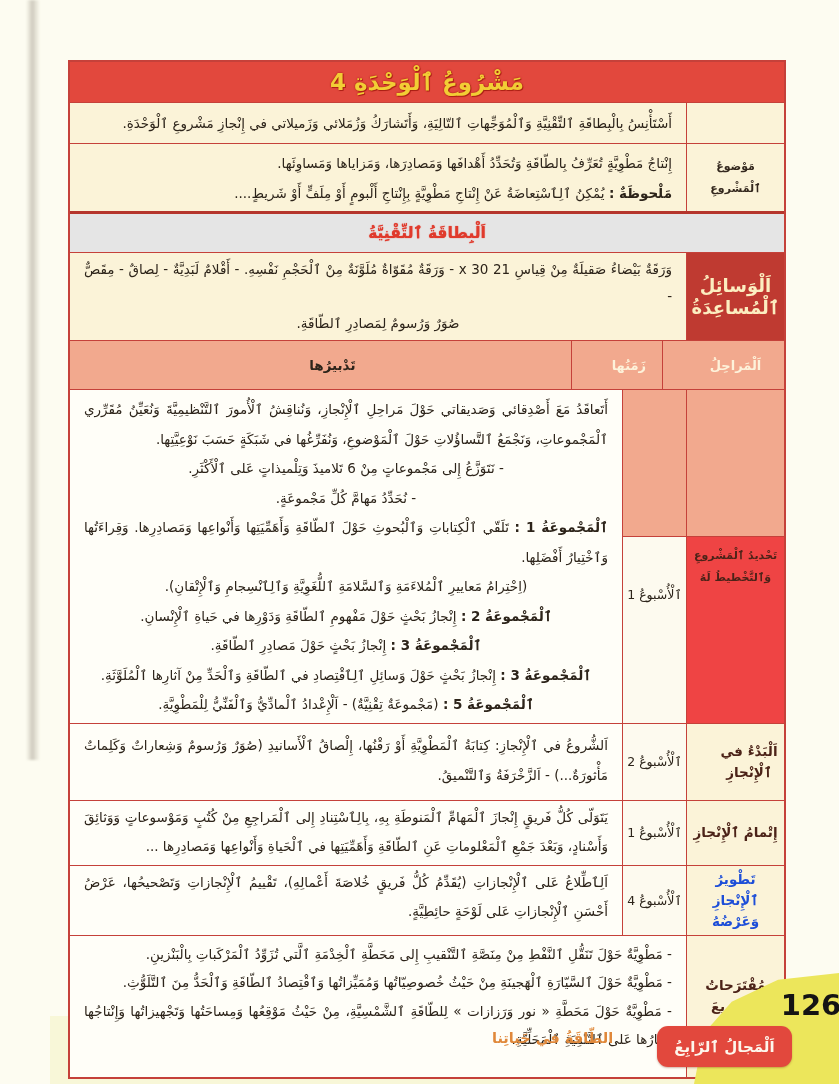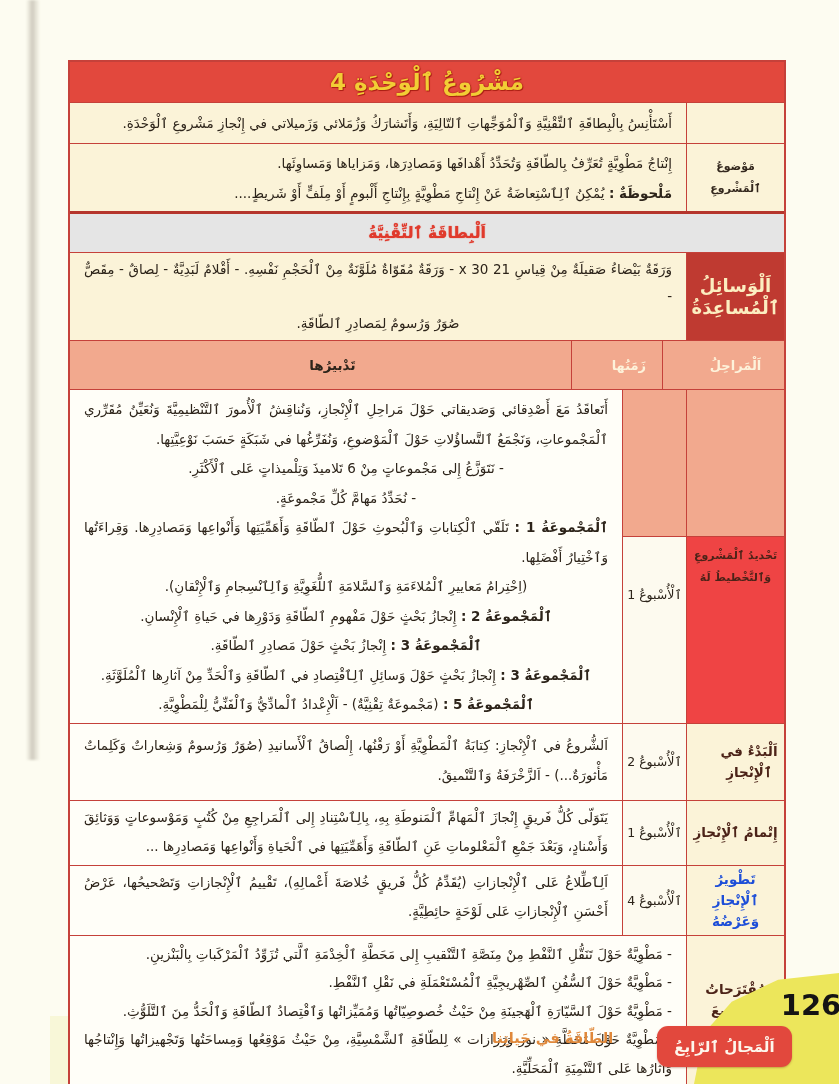--- a/index.html
+++ b/index.html
@@ -193,7 +193,6 @@
       <div class="cell col-stage cream stage-label topic-label">مُقْتَرَحاتُ مَشاريعَ أُخْرى</div>
       <div class="cell col-main">
         <p class="t">- مَطْوِيَّةٌ حَوْلَ تَنَقُّلِ ٱلنَّفْطِ مِنْ مِنَصَّةِ ٱلتَّنْقيبِ إِلى مَحَطَّةِ ٱلْخِدْمَةِ ٱلَّتي تُزَوِّدُ ٱلْمَرْكَباتِ بِالْبَنْزينِ.</p>
-        <p class="t">- مَطْوِيَّةٌ حَوْلَ ٱلسُّفُنِ ٱلصِّهْريجِيَّةِ ٱلْمُسْتَعْمَلَةِ في نَقْلِ ٱلنَّفْطِ.</p>
         <p class="t">- مَطْوِيَّةٌ حَوْلَ ٱلسَّيّارَةِ ٱلْهَجينَةِ مِنْ حَيْثُ خُصوصِيّاتُها وَمُمَيِّزاتُها وَٱقْتِصادُ ٱلطّاقَةِ وَٱلْحَدُّ مِنَ ٱلتَّلَوُّثِ.</p>
         <p class="t">- مَطْوِيَّةٌ حَوْلَ مَحَطَّةِ « نور وَرَزازات » لِلطّاقَةِ ٱلشَّمْسِيَّةِ، مِنْ حَيْثُ مَوْقِعُها وَمِساحَتُها وَتَجْهيزاتُها وَإِنْتاجُها وَآثارُها عَلى ٱلتَّنْمِيَةِ ٱلْمَحَلِّيَّةِ.</p>
       </div>

